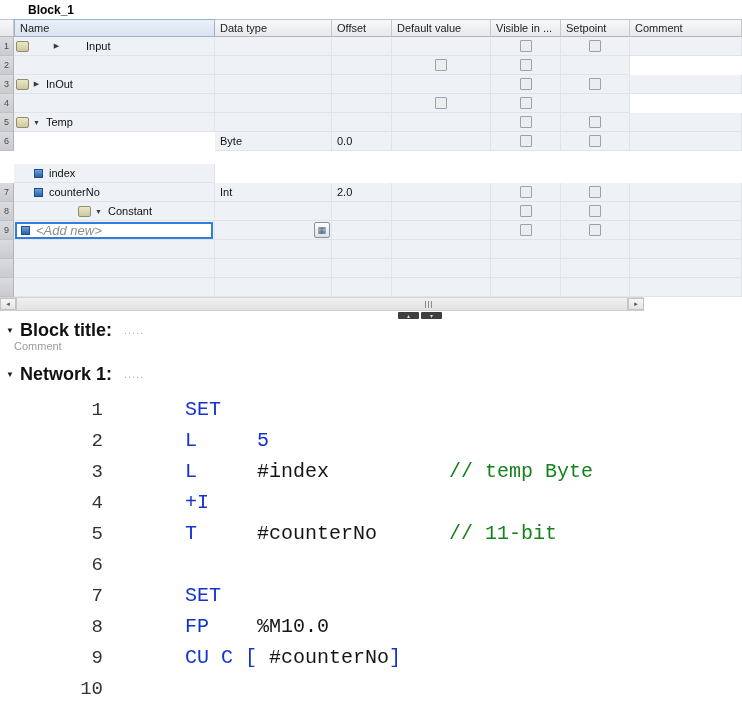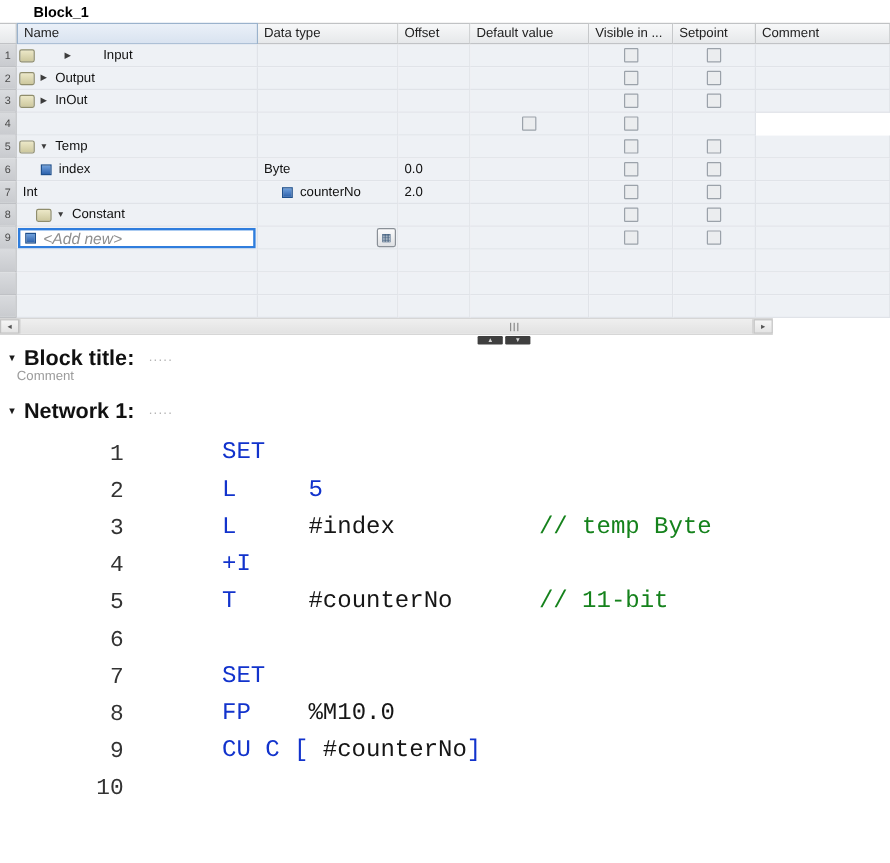--- a/index.html
+++ b/index.html
@@ -92,11 +92,6 @@
         </div>
         <div class="grid-row">
           <div class="cell num">2</div>
-          <div class="cell" style="padding-left: 2px;">
-            <span class="sec-icon"></span>
-            <span class="expander">▶</span>
-            <span>Output</span>
-          </div>
           <div class="cell"></div>
           <div class="cell"></div>
           <div class="cell"></div>

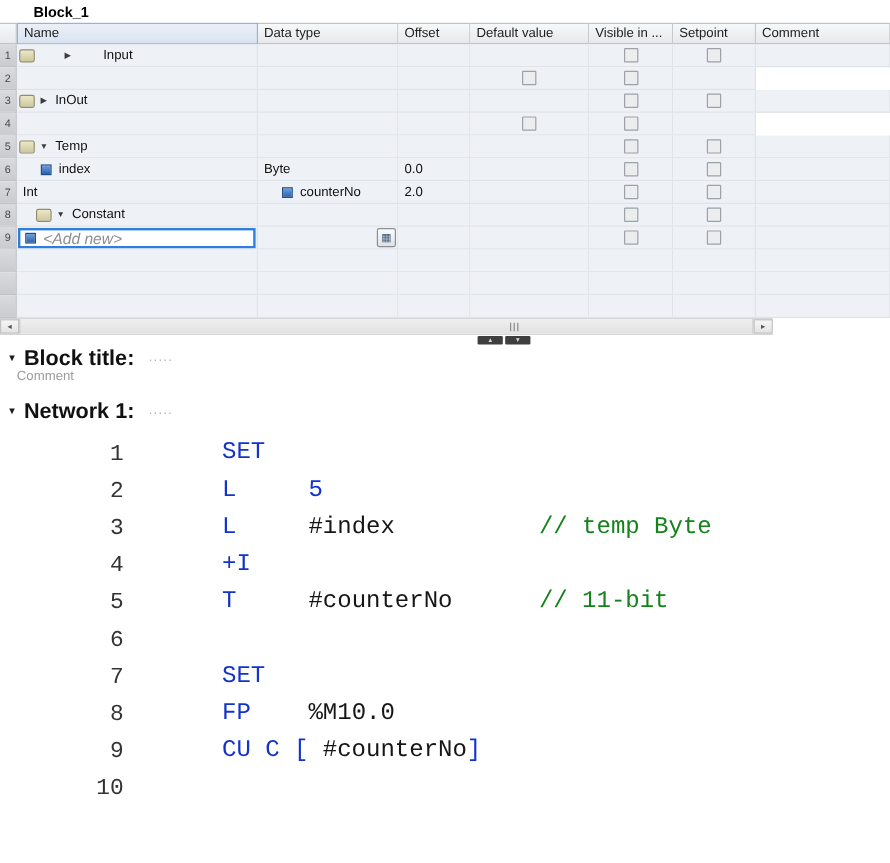--- a/index.html
+++ b/index.html
@@ -154,7 +154,7 @@
         </div>
         <div class="grid-row">
           <div class="cell num">6</div>
-          <div class="cell" style="padding-left: 20px;">
+          <div class="cell" style="padding-left: 20px; margin-top: 32px;">
             <span class="var-icon"></span>
             <span>index</span>
           </div>

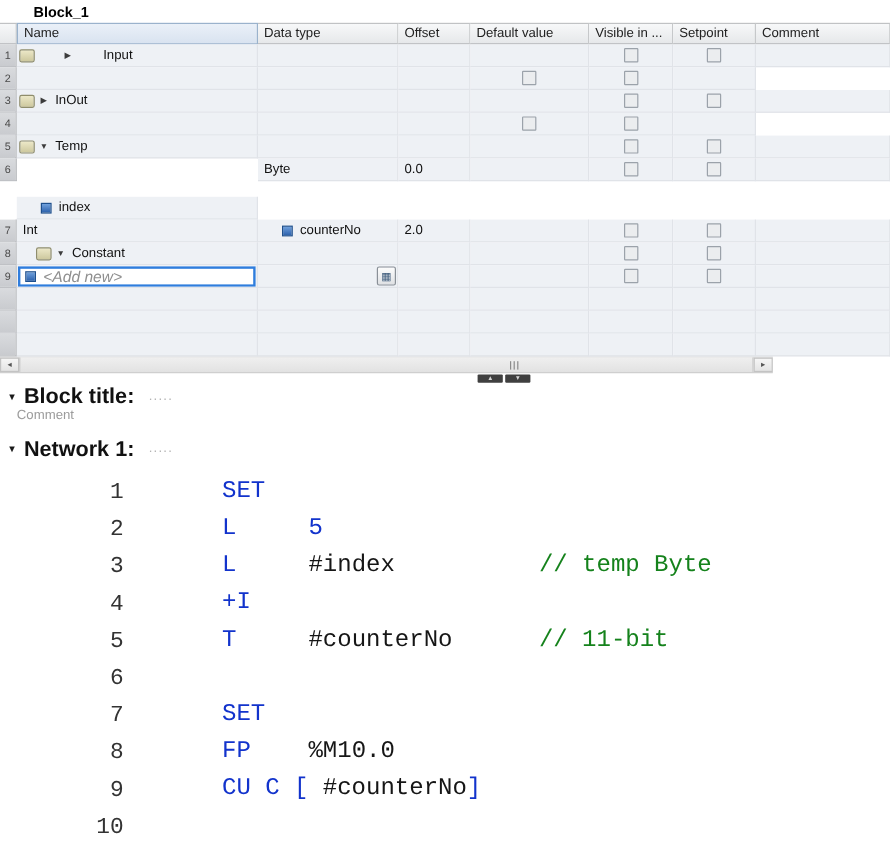--- a/index.html
+++ b/index.html
@@ -171,11 +171,11 @@
         </div>
         <div class="grid-row">
           <div class="cell num">7</div>
-          <div class="cell">Int</div>
           <div class="cell" style="padding-left: 20px;">
             <span class="var-icon"></span>
             <span>counterNo</span>
           </div>
+          <div class="cell">Int</div>
           <div class="cell">2.0</div>
           <div class="cell"></div>
           <div class="cell center">

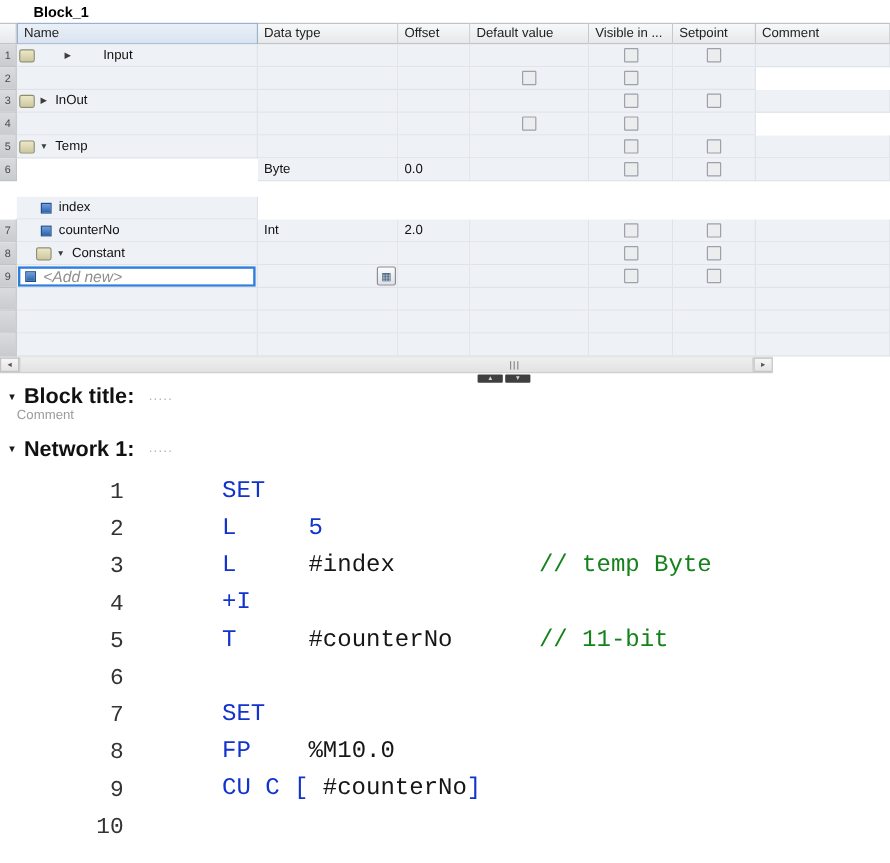--- a/index.html
+++ b/index.html
@@ -188,7 +188,7 @@
         </div>
         <div class="grid-row">
           <div class="cell num">8</div>
-          <div class="cell" style="padding-left: 16px;">
+          <div class="cell" style="padding-left: 2px; justify-content: center;">
             <span class="sec-icon"></span>
             <span class="expander">▼</span>
             <span>Constant</span>

